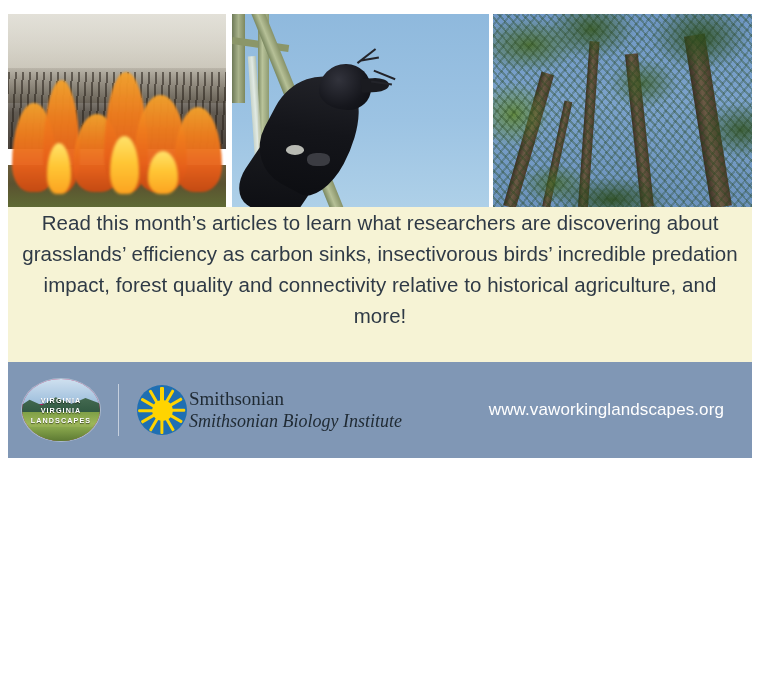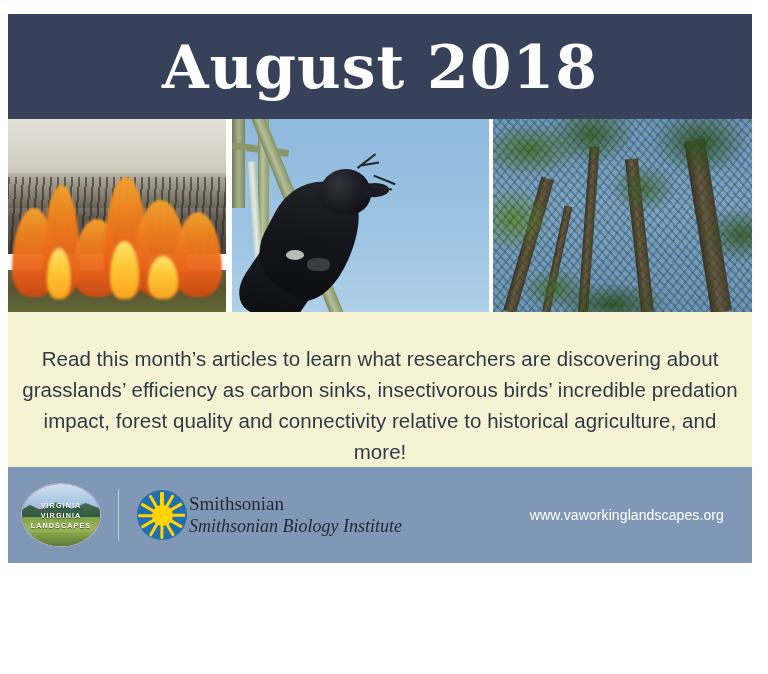--- a/index.html
+++ b/index.html
@@ -381,9 +381,6 @@
 <div id="poster">
 
 
-  <div class="month-band">
-    <div class="month-title">August 2018</div>
-  </div>
 
   <div class="photo-strip">
 

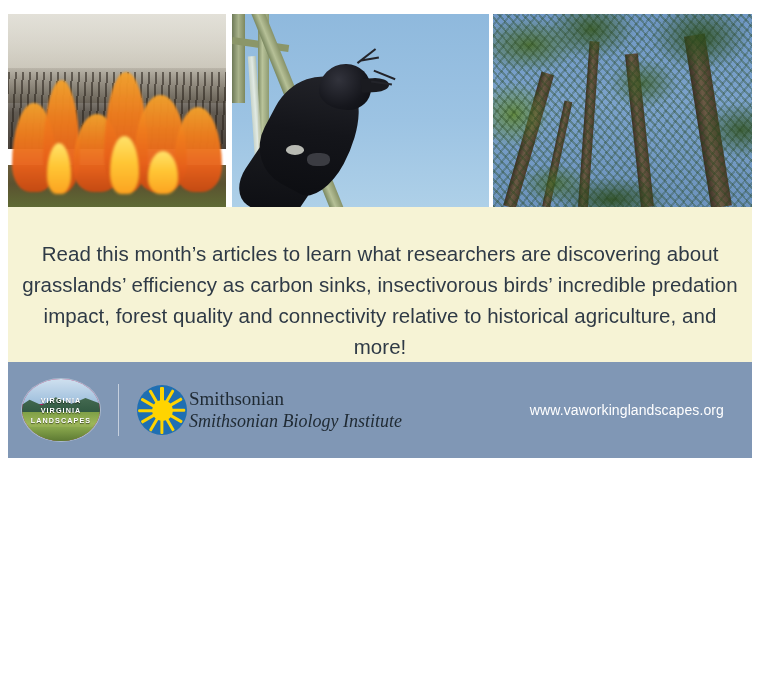--- a/index.html
+++ b/index.html
@@ -240,7 +240,7 @@
     height: 155px;
     background: #f6f3d5;
     display: flex;
-    align-items: flex-end;
+    align-items: flex-start;
     justify-content: center;
     box-sizing: border-box;
     padding: 0 14px;

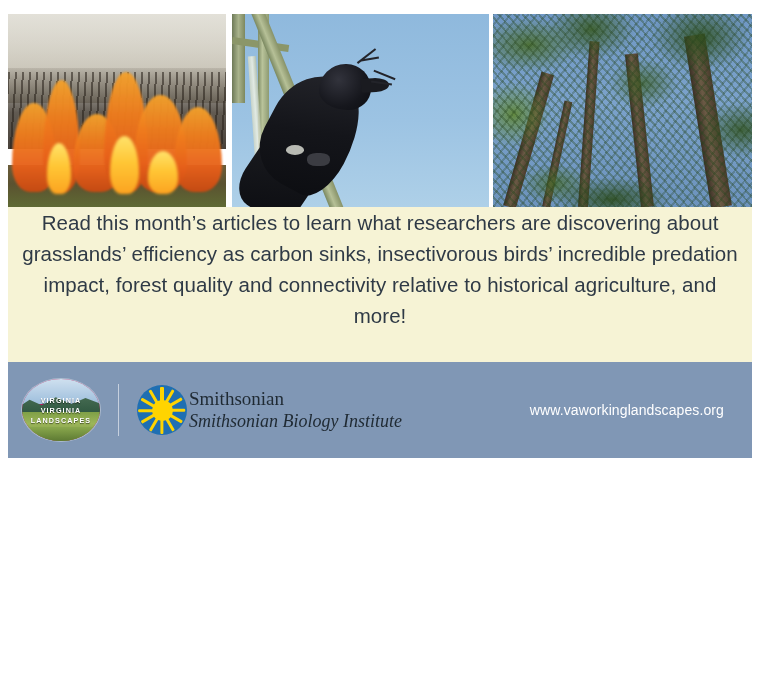--- a/index.html
+++ b/index.html
@@ -369,7 +369,7 @@
     margin-left: auto;
     color: #ffffff;
     font-family: "Liberation Sans", sans-serif;
-    font-size: 14px;
+    font-size: 17px;
     letter-spacing: 0.1px;
     white-space: nowrap;
     padding-right: 10px;

